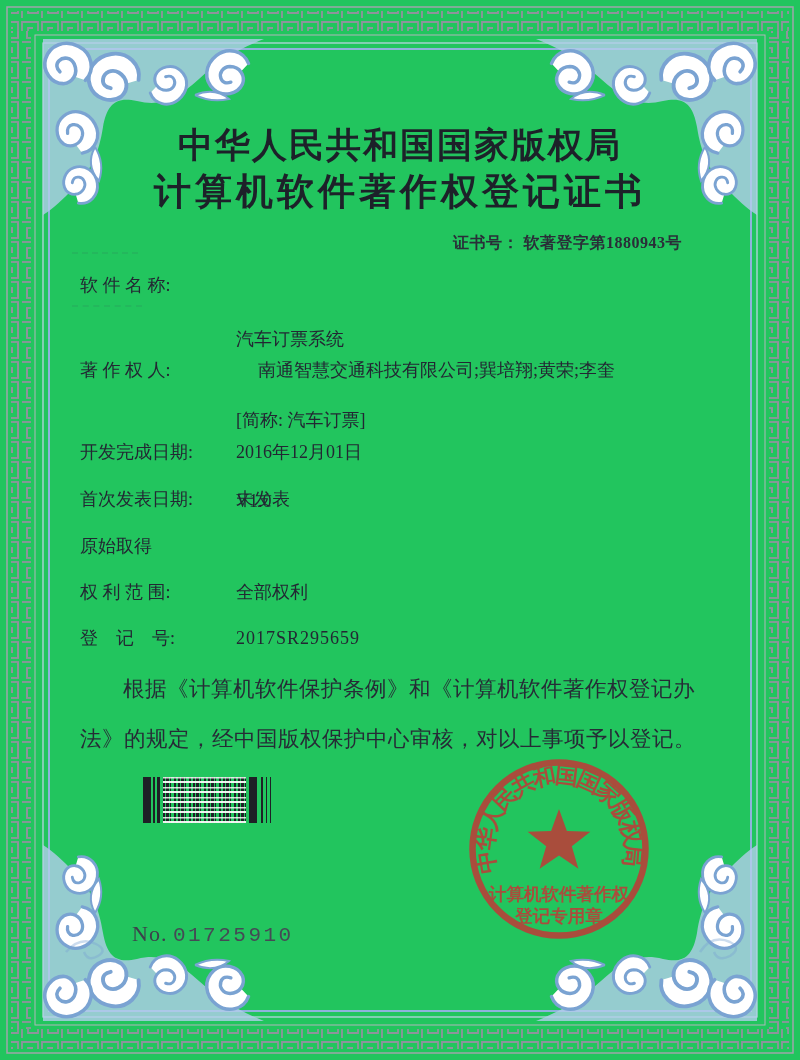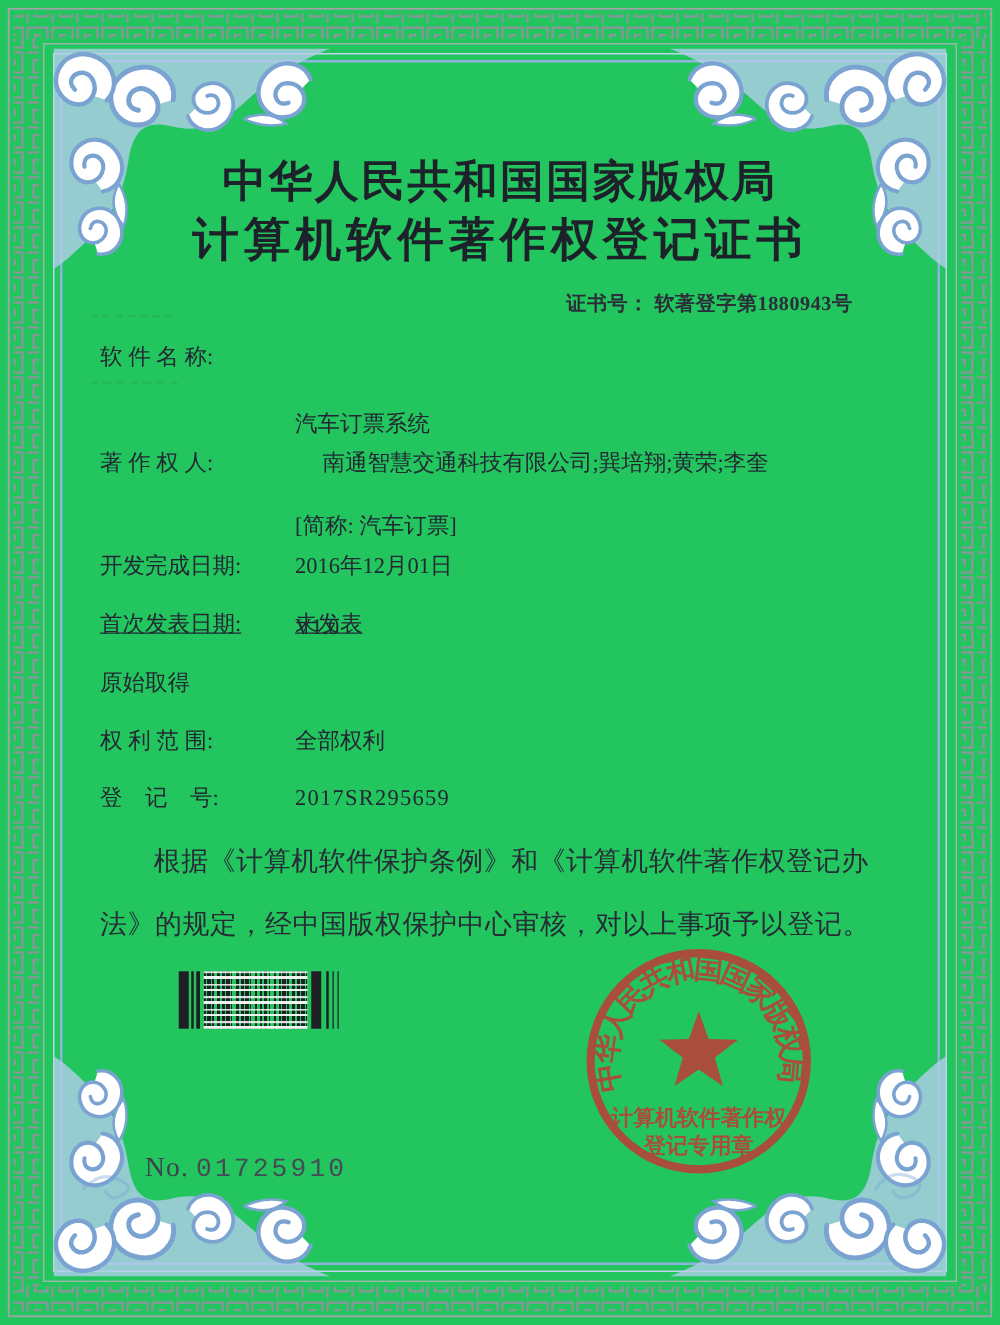--- a/index.html
+++ b/index.html
@@ -34,7 +34,7 @@
   .row-name{top:272px;}
   .row-owner{top:357px;gap:22px;}
   .row-dev{top:439px;}
-  .row-pub{top:486px;text-decoration:underline;}
+  .row-pub{top:486px;}
   .row-acq{top:533px;}
   .row-scope{top:579px;}
   .row-reg{top:625px;}

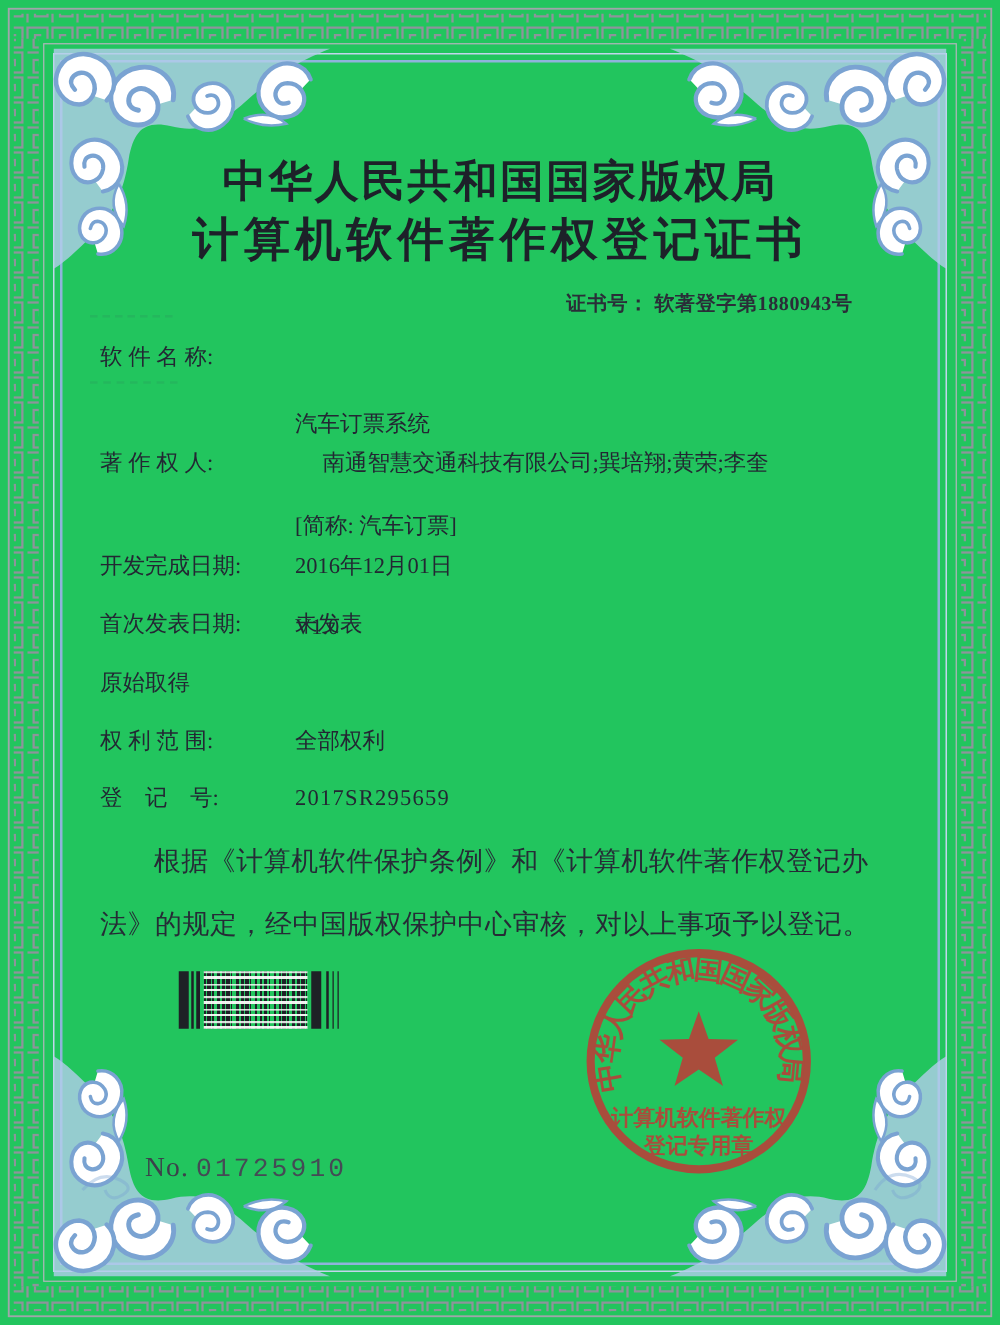--- a/index.html
+++ b/index.html
@@ -56,7 +56,7 @@
       repeating-linear-gradient(90deg, #1e2026 0 2px, transparent 2px 3px, #1e2026 3px 6px, transparent 6px 7px, #1e2026 7px 8px, transparent 8px 11px, #1e2026 11px 13px, transparent 13px 15px);
   }
 
-  .serial{position:absolute;left:116px;top:921px;font-size:22px;color:#3c414b;}
+  .serial{position:absolute;left:132px;top:921px;font-size:22px;color:#3c414b;}
   .serial .prefix{font-family:"Liberation Serif","DejaVu Serif",serif;letter-spacing:1px;}
   .serial .digits{font-family:"Liberation Mono","DejaVu Sans Mono",monospace;font-size:21px;letter-spacing:2.5px;color:#454a55;}
 

